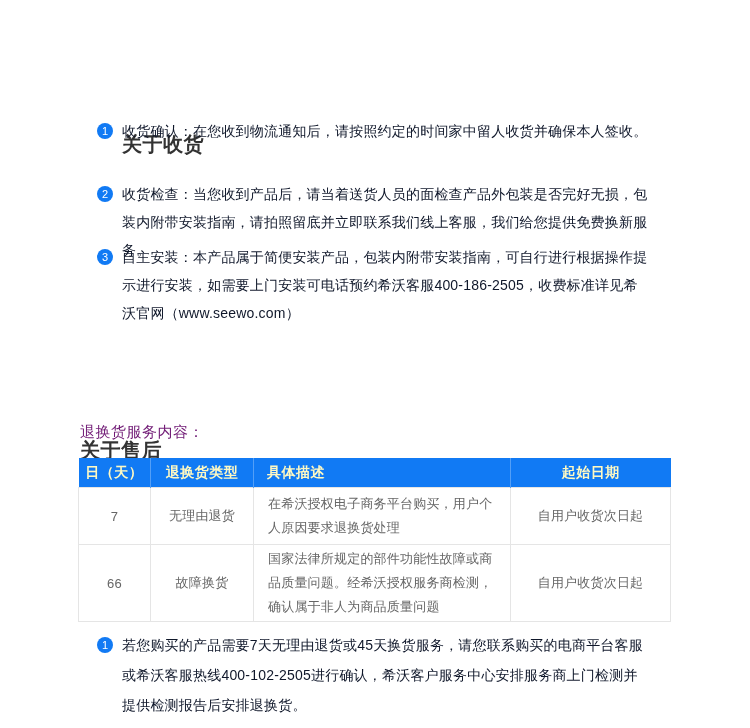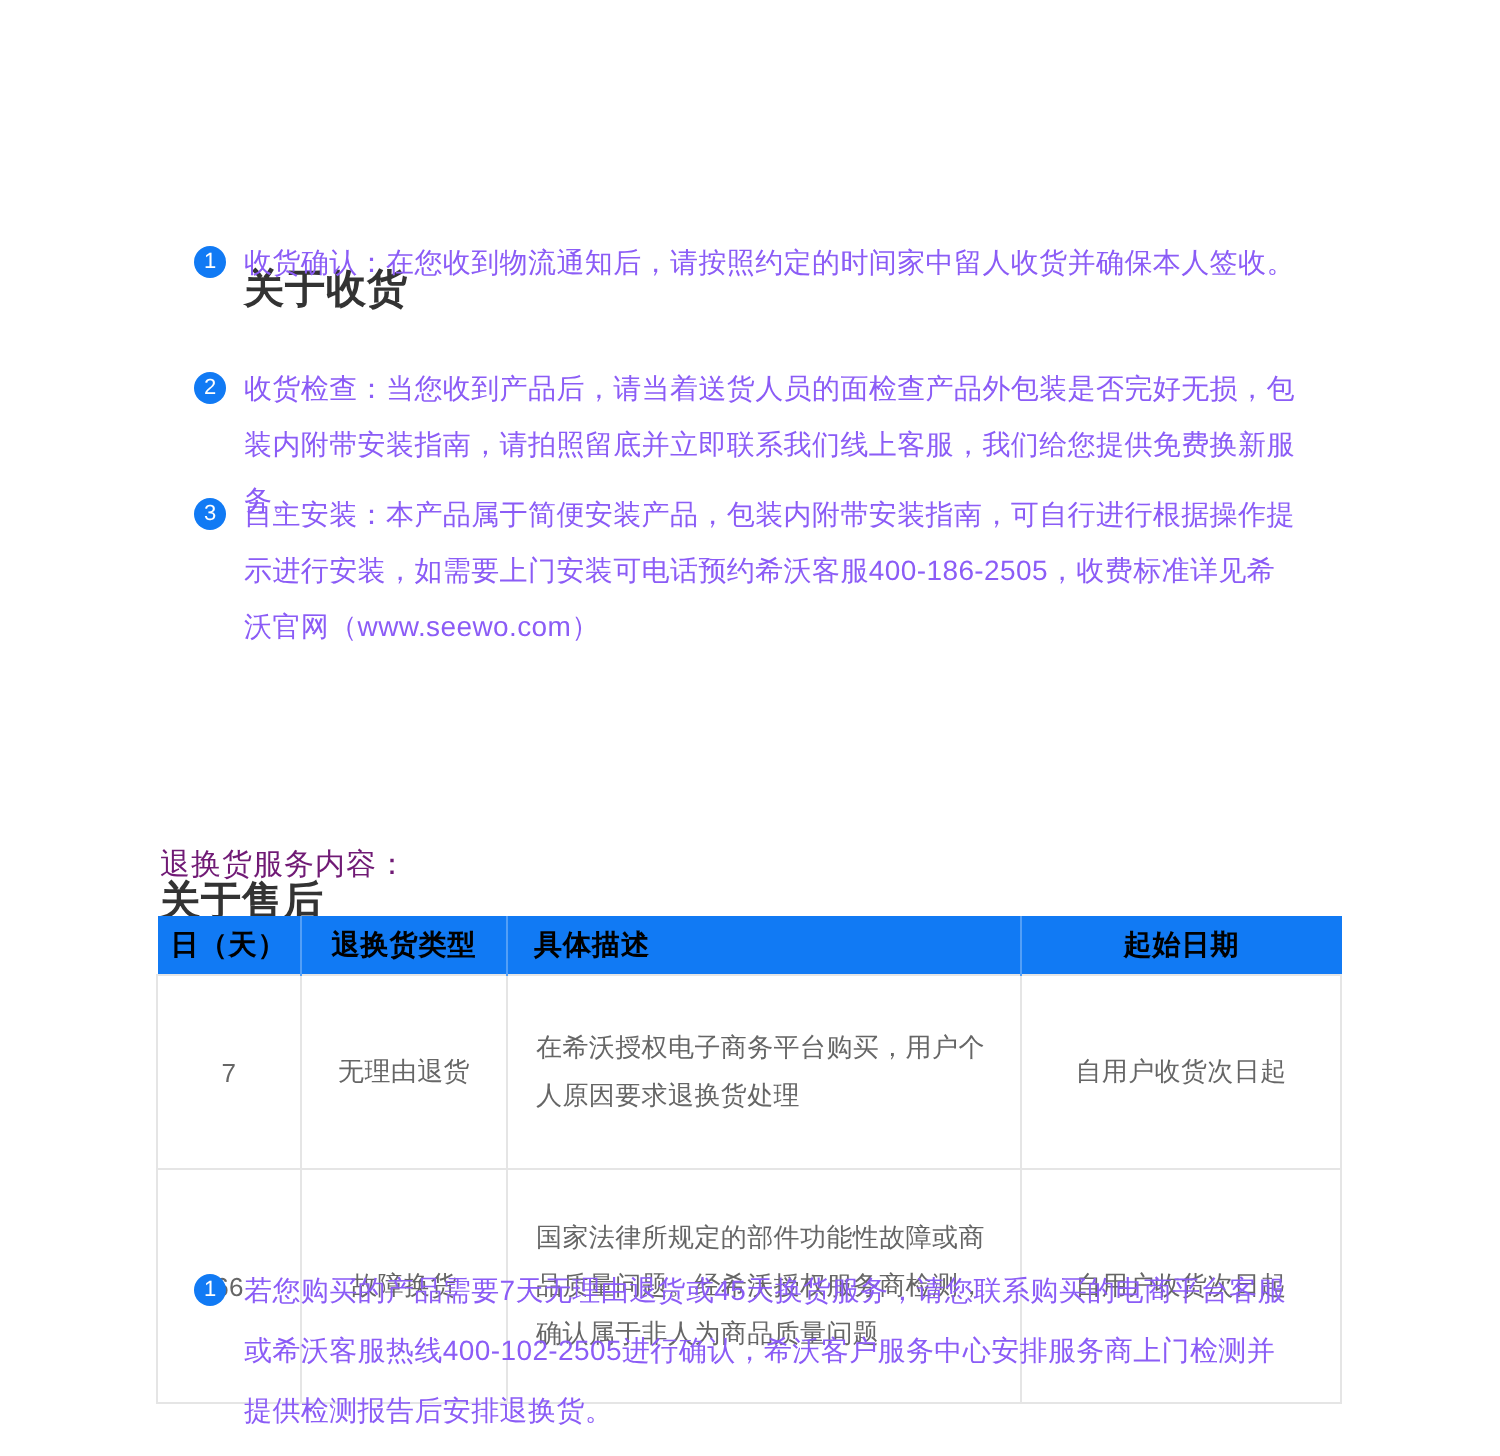--- a/index.html
+++ b/index.html
@@ -25,7 +25,7 @@
   }
   .item-text{
     margin-left:9px;width:527px;
-    font-size:14px;line-height:28px;color:#8b5cf6;letter-spacing:.2px;
+    font-size:14px;line-height:28px;color:#0f172a;letter-spacing:.2px;
   }
   #item-1{top:117px;}
   #item-2{top:180px;}

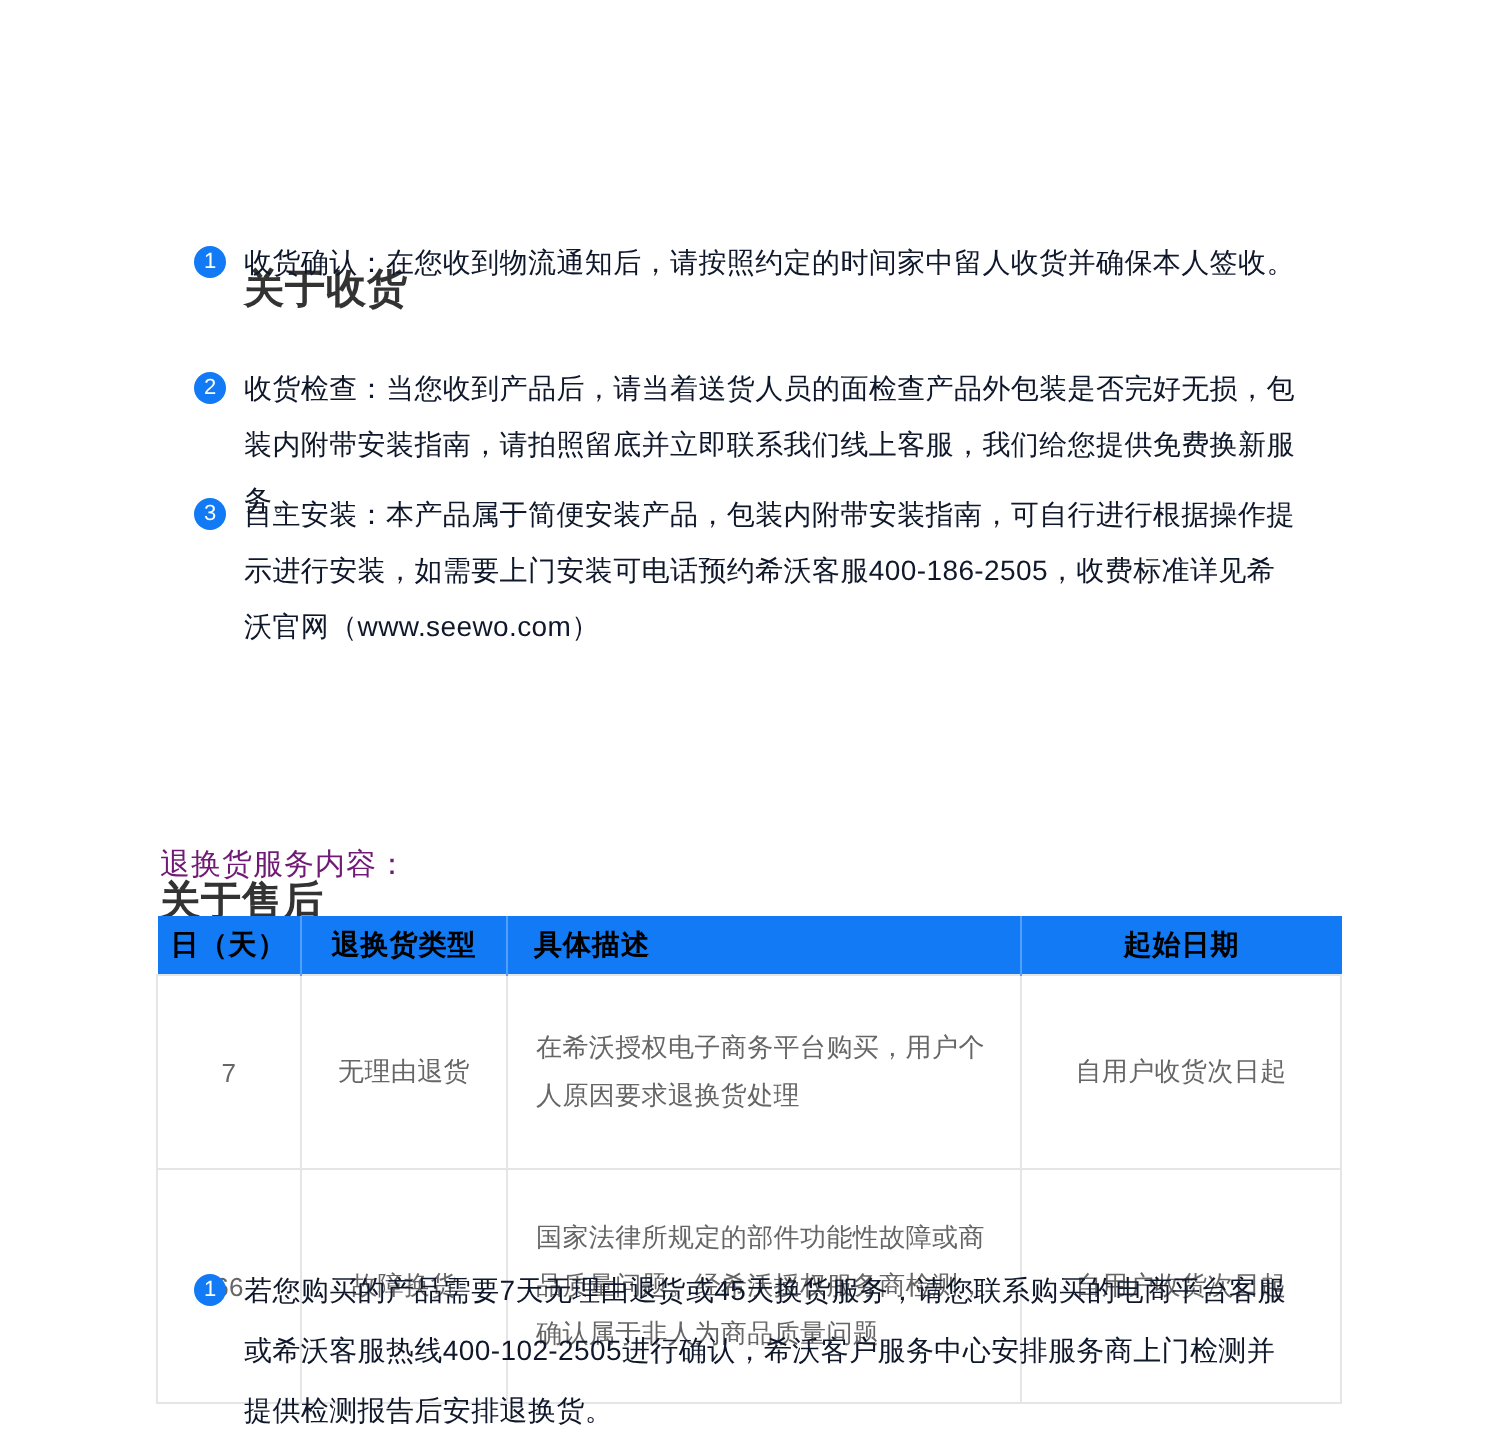--- a/index.html
+++ b/index.html
@@ -38,7 +38,7 @@
     border-collapse:collapse;table-layout:fixed;
   }
   table.service th{
-    background:#117af4;color:#000000;font-size:14px;font-weight:bold;
+    background:#117af4;color:#fef9c3;font-size:14px;font-weight:bold;
     height:29px;padding:0;text-align:center;letter-spacing:.5px;
     border-right:1px solid rgba(255,255,255,0.28);
   }

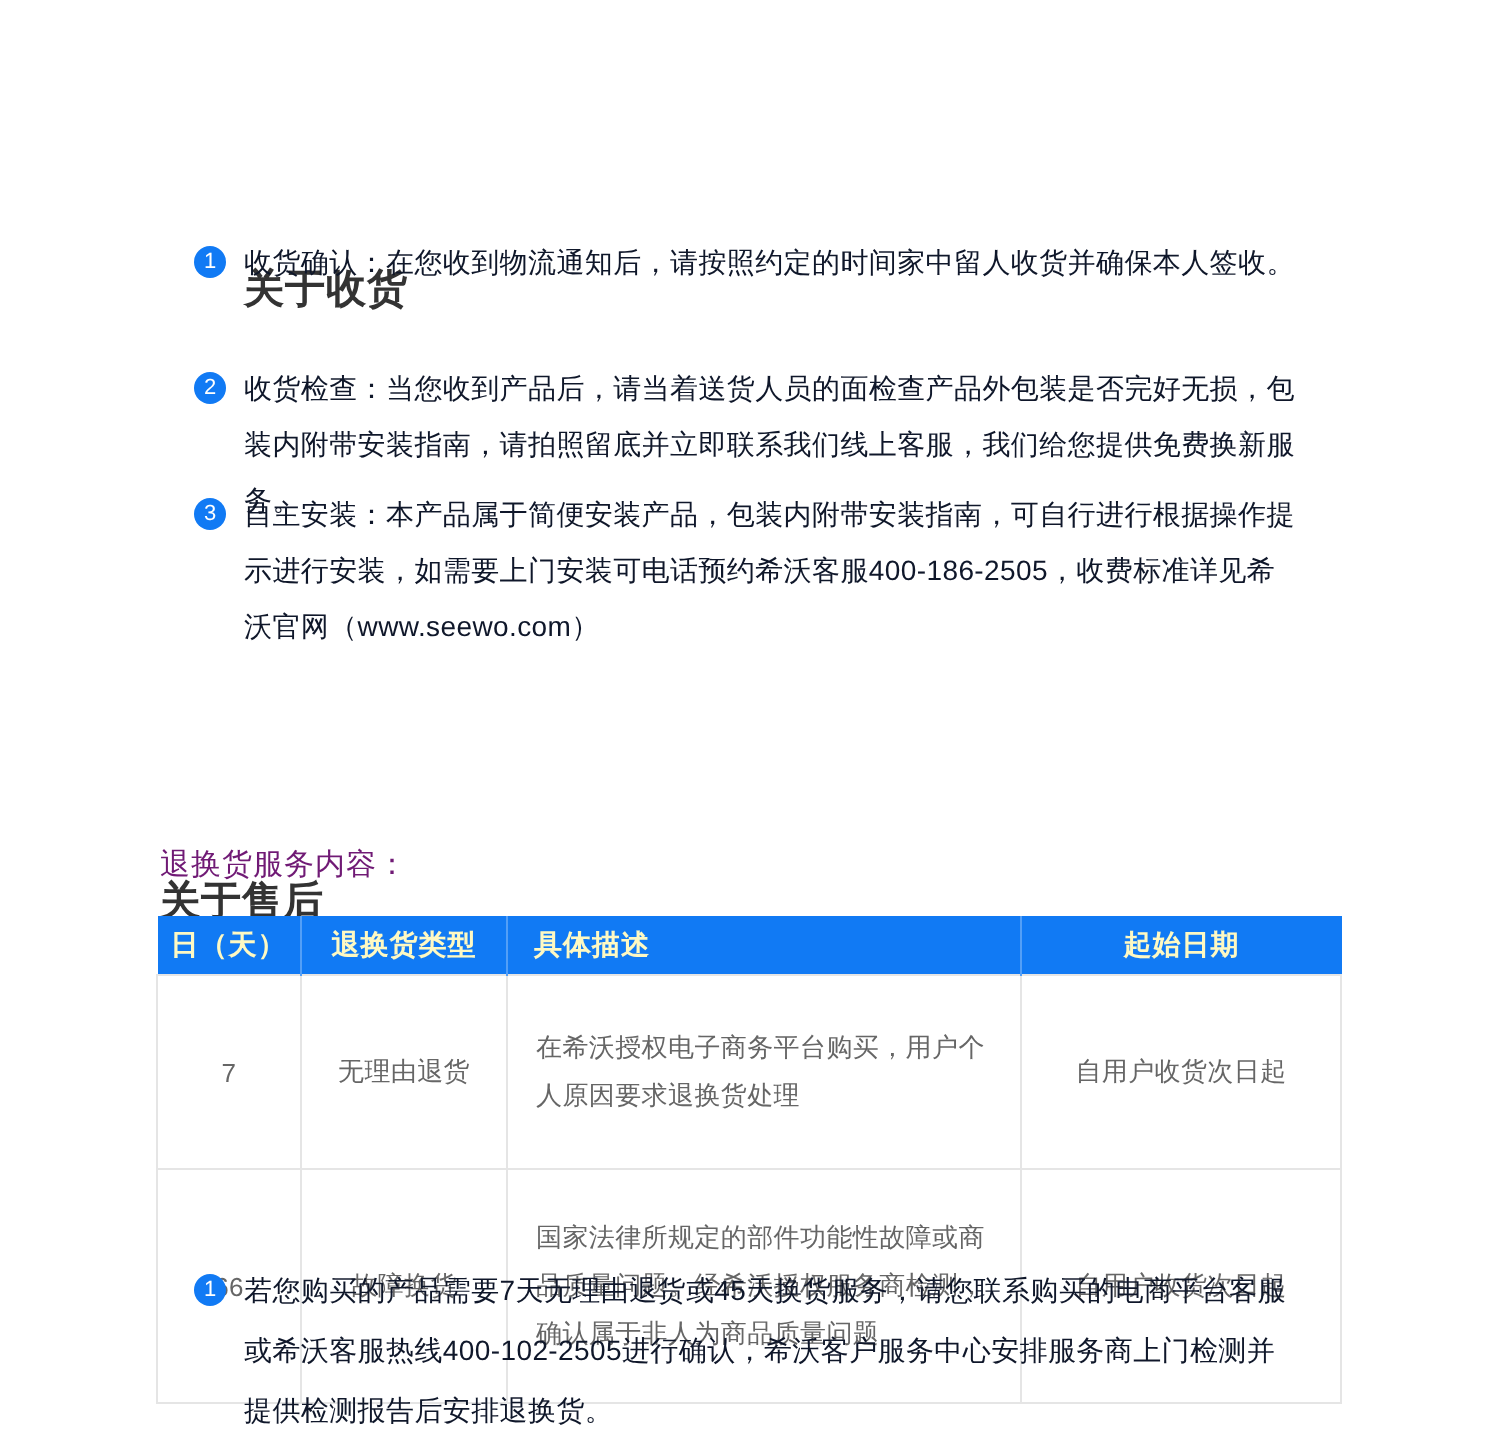--- a/index.html
+++ b/index.html
@@ -49,7 +49,7 @@
     text-align:center;vertical-align:middle;padding:0;letter-spacing:.2px;
   }
   table.service td.desc{
-    text-align:left;padding:20px 14px;line-height:24px;
+    text-align:left;padding:0 14px;line-height:24px;
   }
   tr.row-1 td{height:56px;}
   tr.row-2 td{height:76px;}

